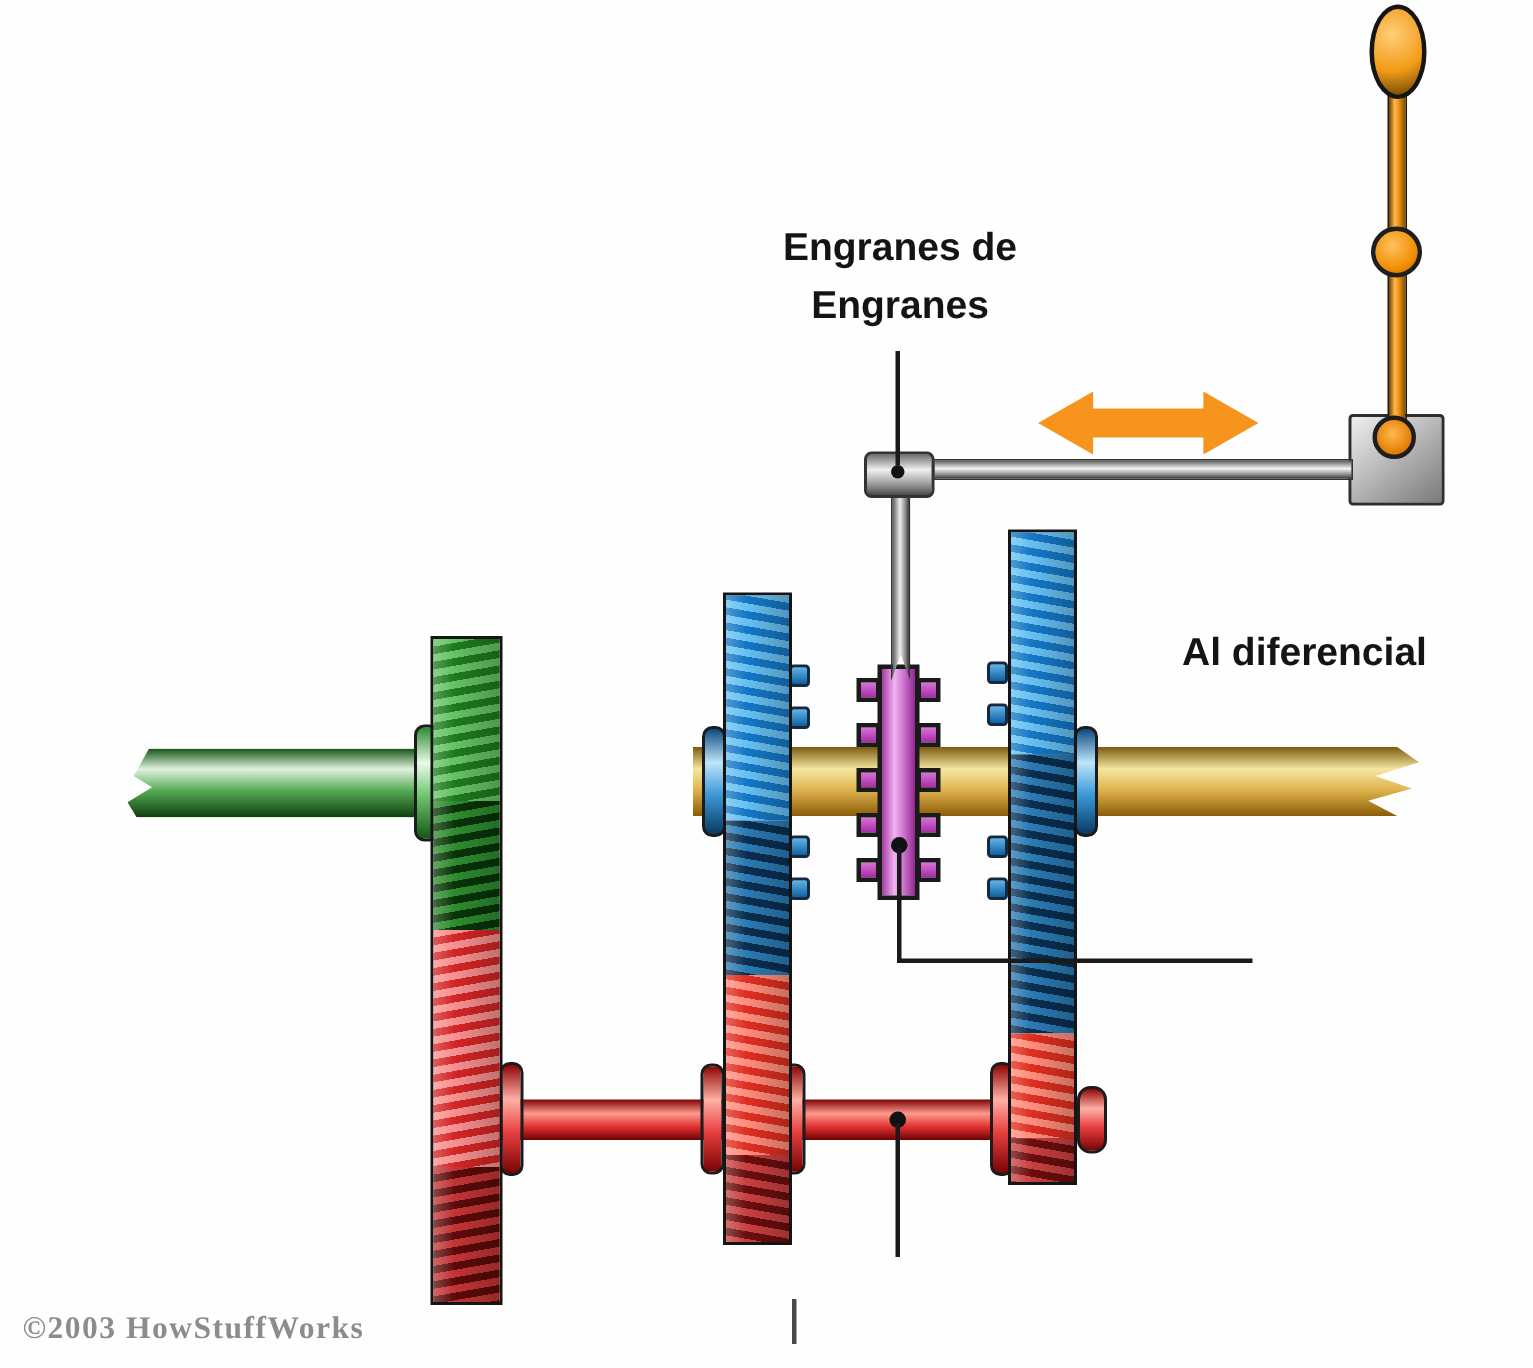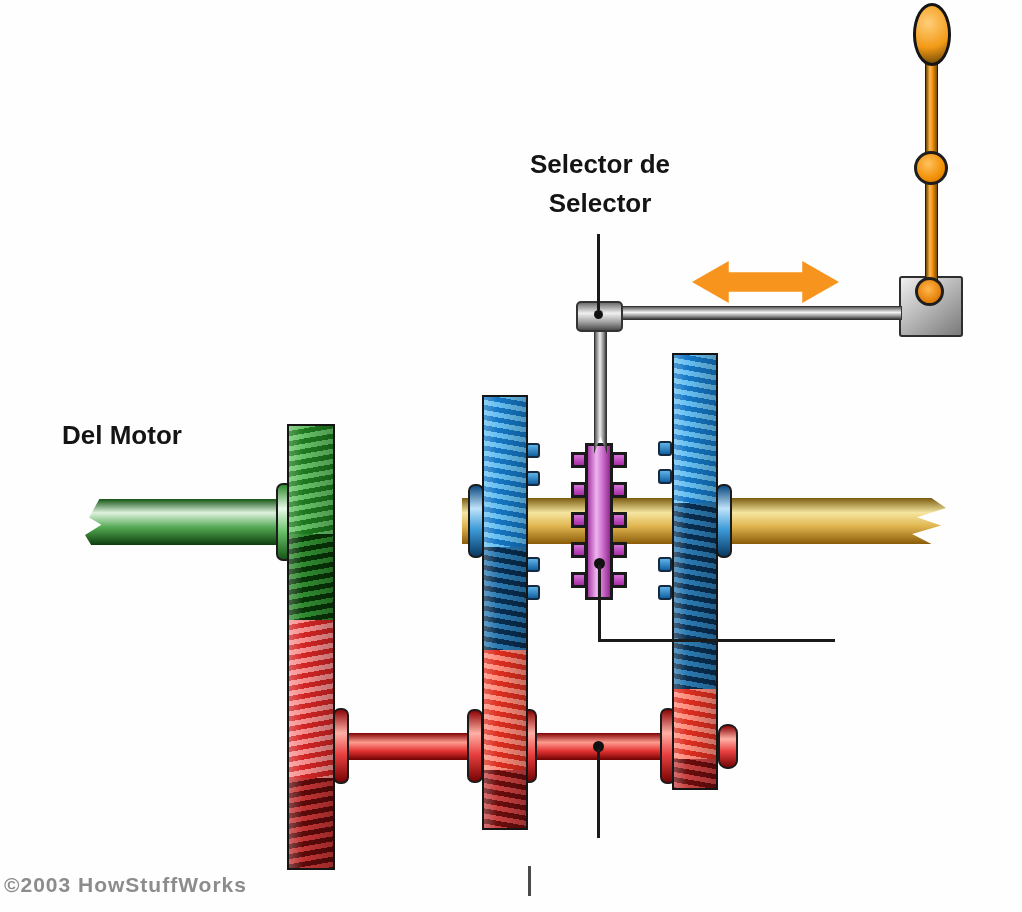--- a/index.html
+++ b/index.html
@@ -64,7 +64,7 @@
 
 <div id="stage">
 
-  <div class="lbl wrap" style="left:510px;top:145px;width:180px;">Selector de Selector</div>
+  <div class="lbl wrap" style="left:510px;top:145px;width:180px;">Engranes de Engranes</div>
   <div class="lbl" style="left:62px;top:416px;">Del Motor</div>
   <div class="copyright" style="left:4px;top:873px;">©2003 HowStuffWorks</div>
 

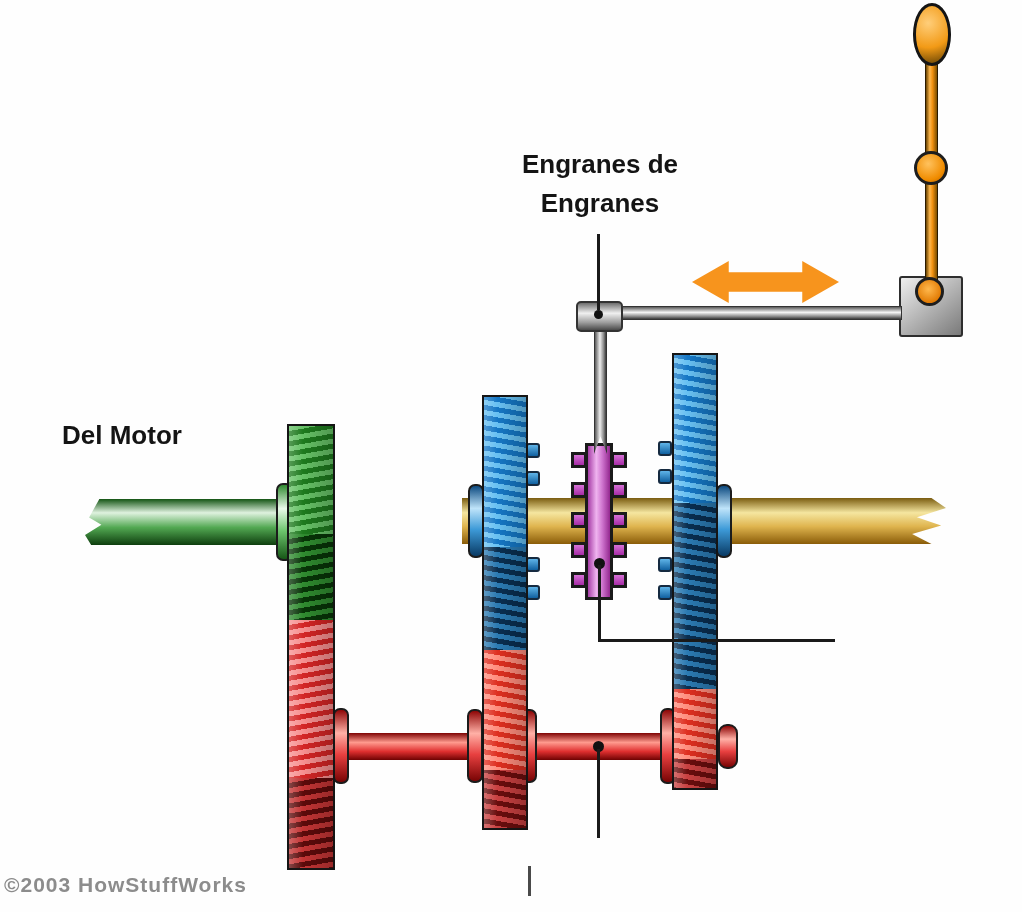--- a/index.html
+++ b/index.html
@@ -65,7 +65,6 @@
 <div id="stage">
 
   <div class="lbl wrap" style="left:510px;top:145px;width:180px;">Engranes de Engranes</div>
-  <div class="lbl" style="left:62px;top:416px;">Del Motor</div>
   <div class="copyright" style="left:4px;top:873px;">©2003 HowStuffWorks</div>
 
   <div class="abs ptr" style="left:597px;top:234px;width:3px;height:76px;"></div>

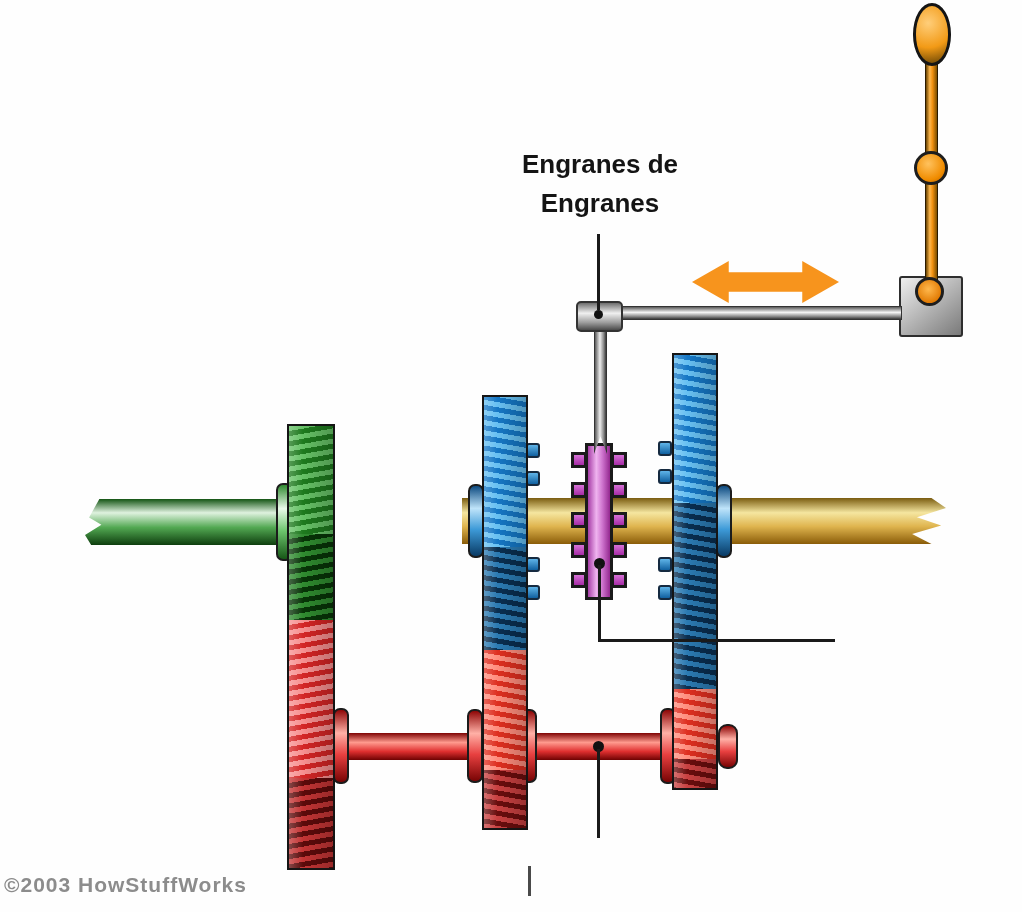--- a/index.html
+++ b/index.html
@@ -65,6 +65,7 @@
 <div id="stage">
 
   <div class="lbl wrap" style="left:510px;top:145px;width:180px;">Engranes de Engranes</div>
+  <div class="lbl" style="left:788px;top:415px;">Al diferencial</div>
   <div class="copyright" style="left:4px;top:873px;">©2003 HowStuffWorks</div>
 
   <div class="abs ptr" style="left:597px;top:234px;width:3px;height:76px;"></div>

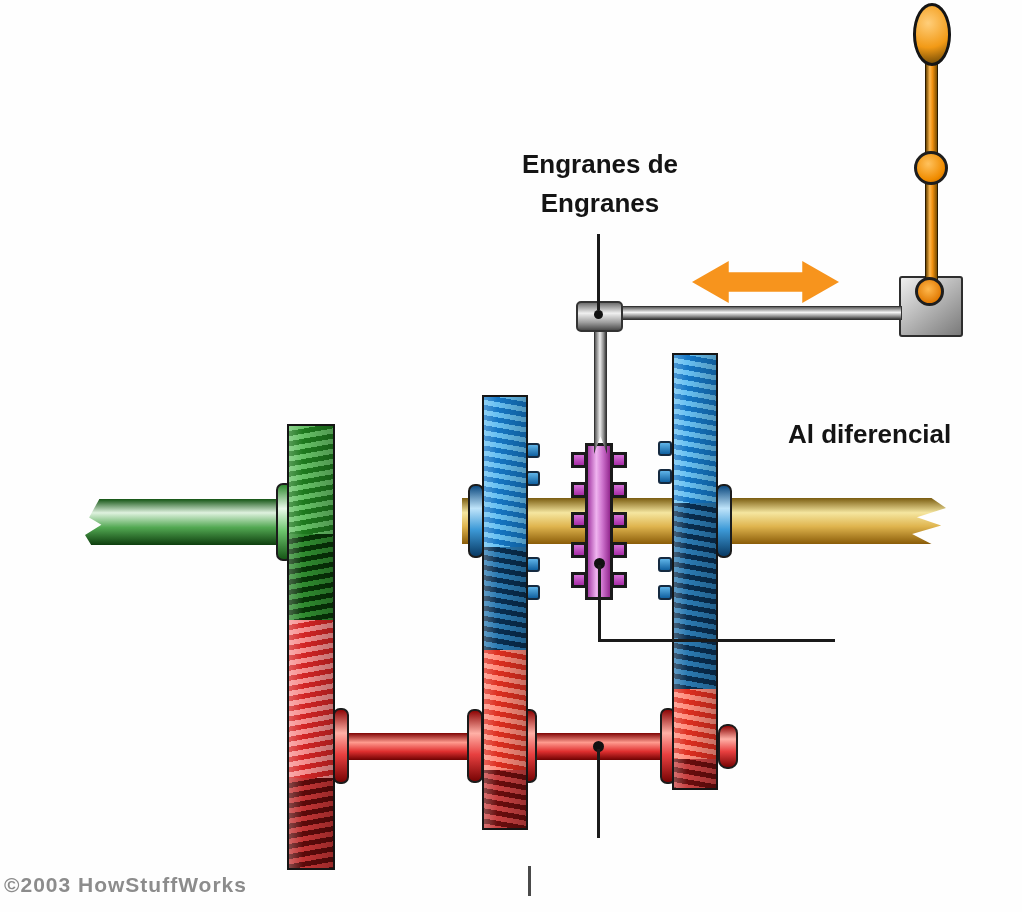--- a/index.html
+++ b/index.html
@@ -66,7 +66,7 @@
 
   <div class="lbl wrap" style="left:510px;top:145px;width:180px;">Engranes de Engranes</div>
   <div class="lbl" style="left:788px;top:415px;">Al diferencial</div>
-  <div class="copyright" style="left:4px;top:873px;">©2003 HowStuffWorks</div>
+  <div class="copyright" style="left:15px;top:873px;font-family:Liberation Serif, serif;">©2003 HowStuffWorks</div>
 
   <div class="abs ptr" style="left:597px;top:234px;width:3px;height:76px;"></div>
   <div class="abs ptr-dot" style="left:594px;top:558px;"></div>

